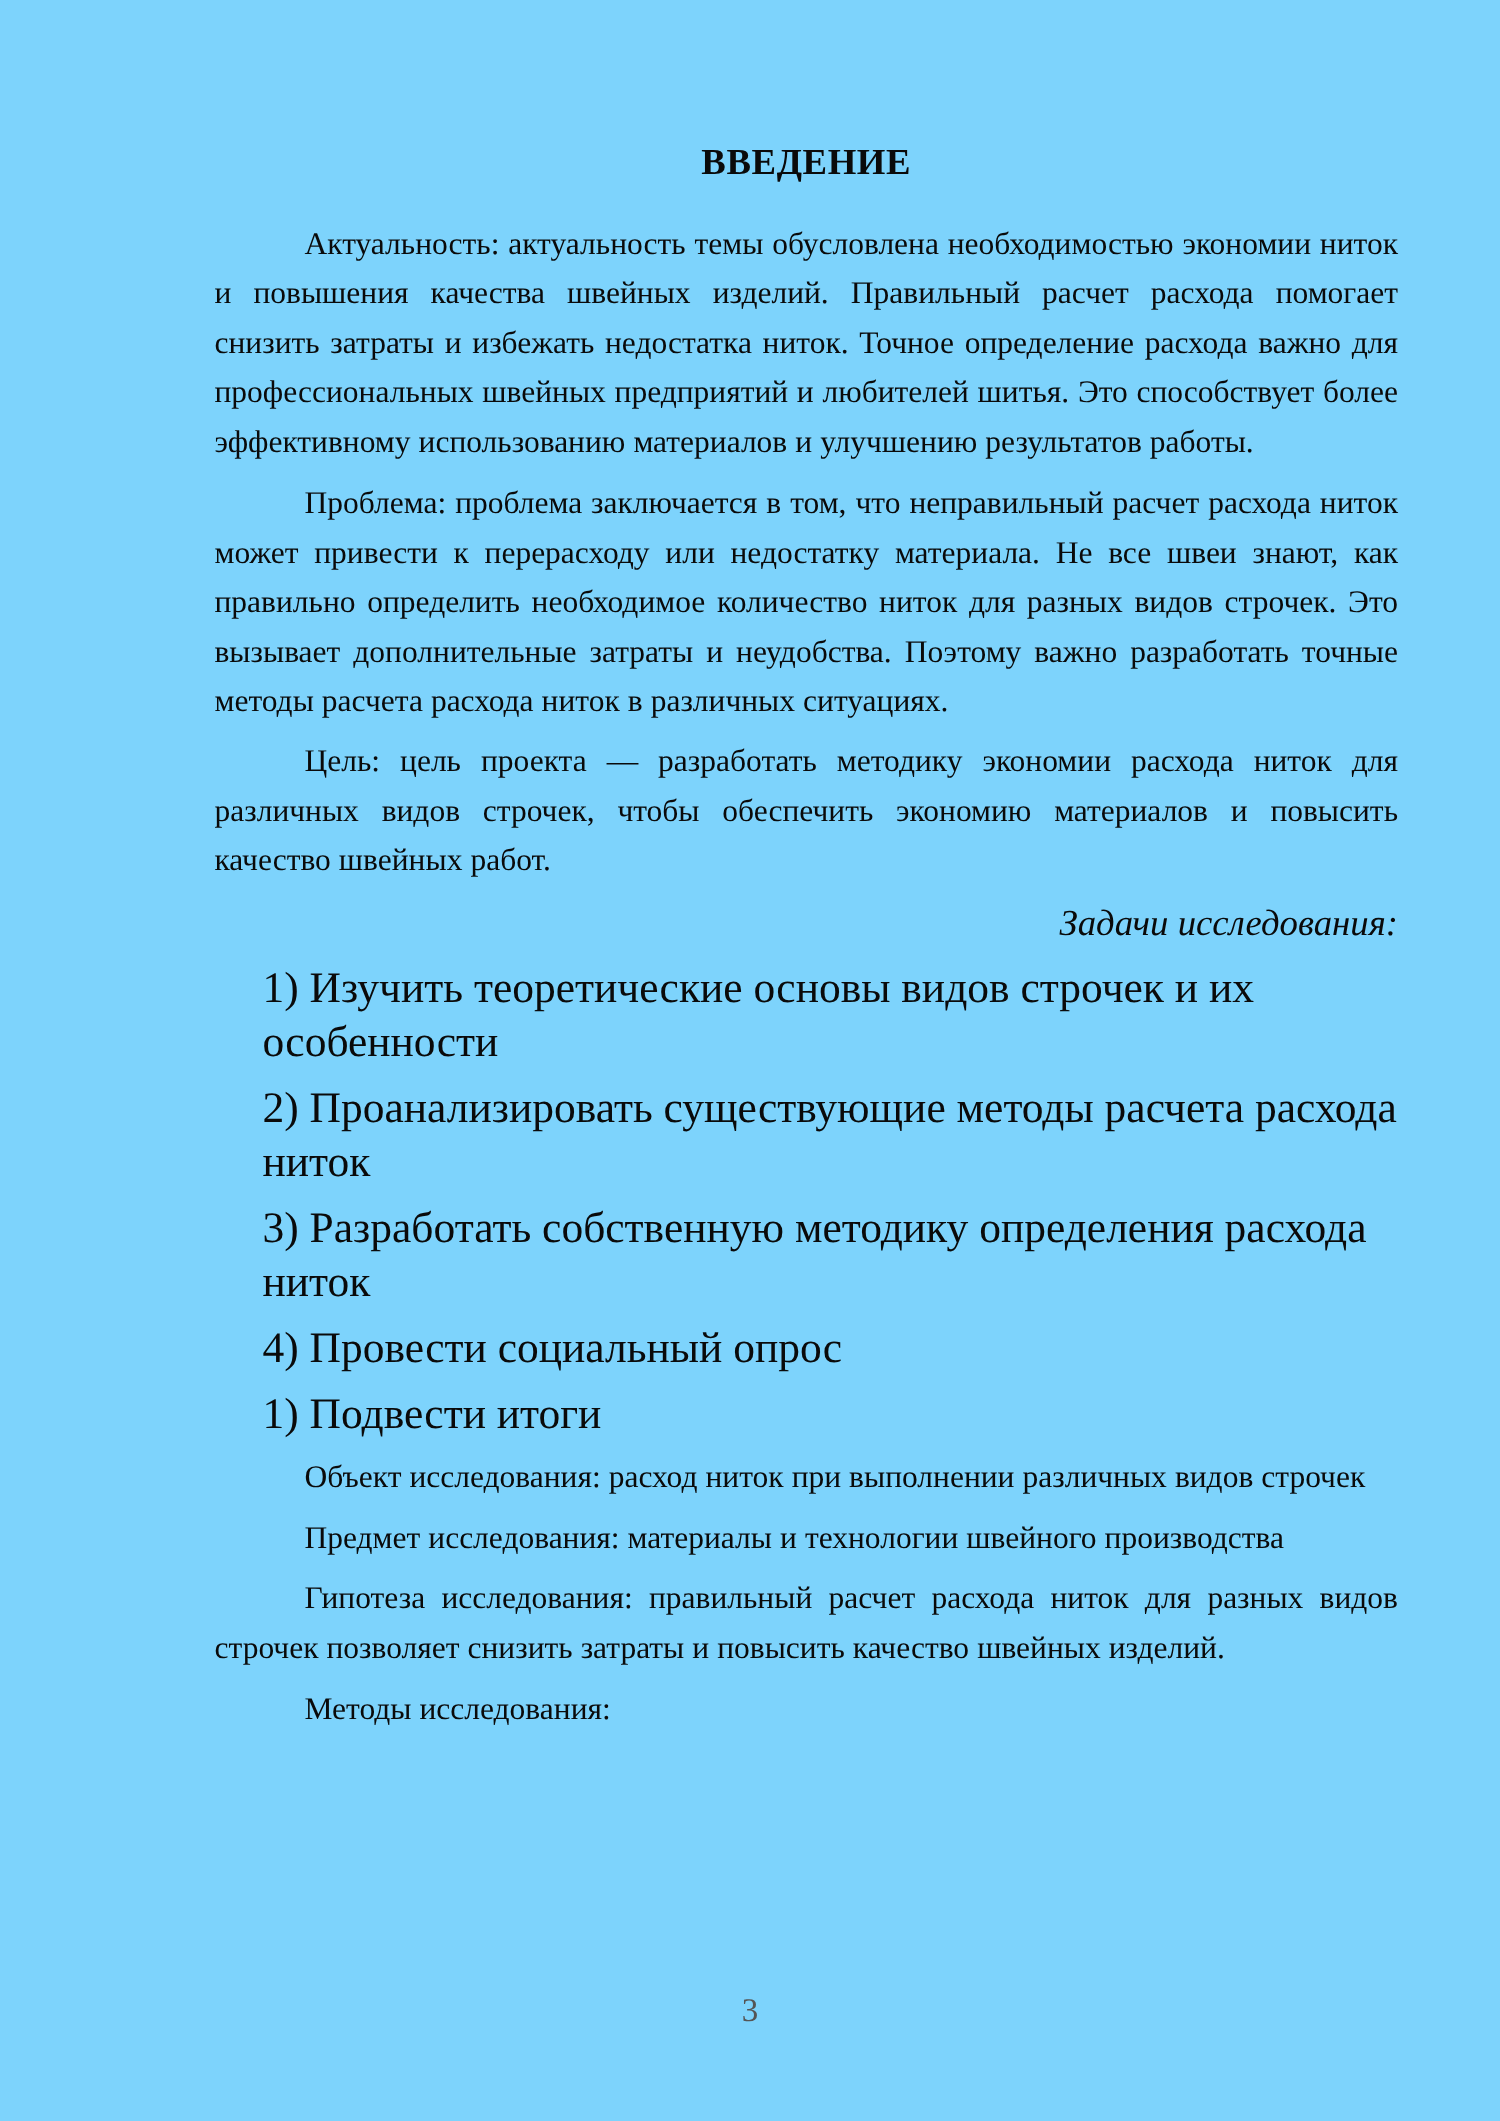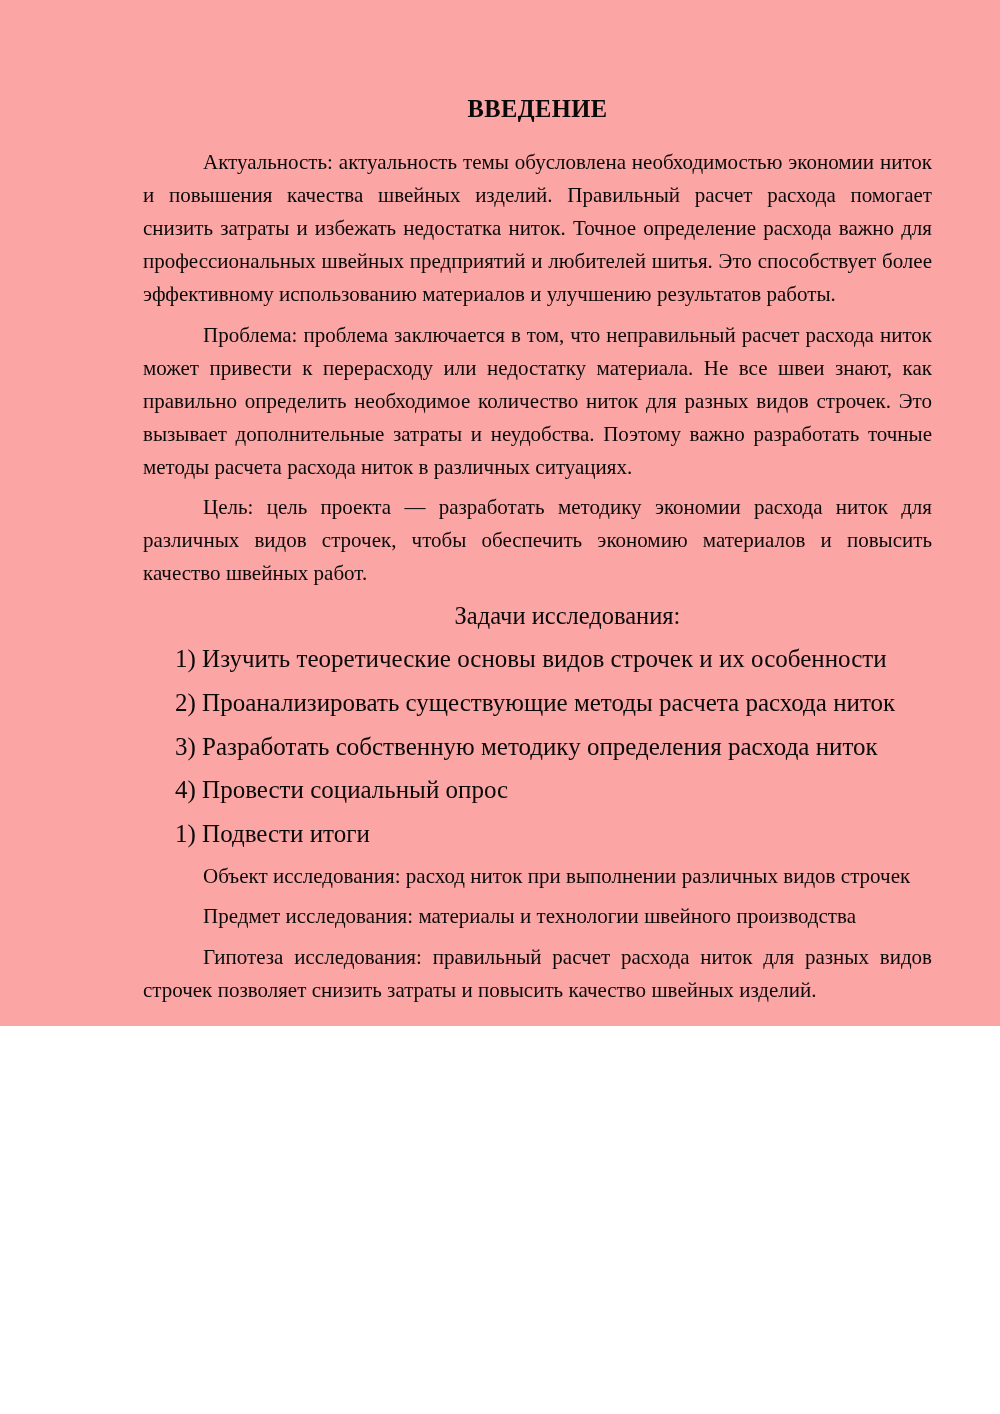--- a/index.html
+++ b/index.html
@@ -11,8 +11,8 @@
   .page {
     position: relative;
     width: 1000px;
-    height: 1026px;
-    background: #fca5a5;
+    height: 1414px;
+    background: #7dd3fc;
     overflow: hidden;
     font-family: "Liberation Serif", "DejaVu Serif", serif;
     color: #0a0a0a;

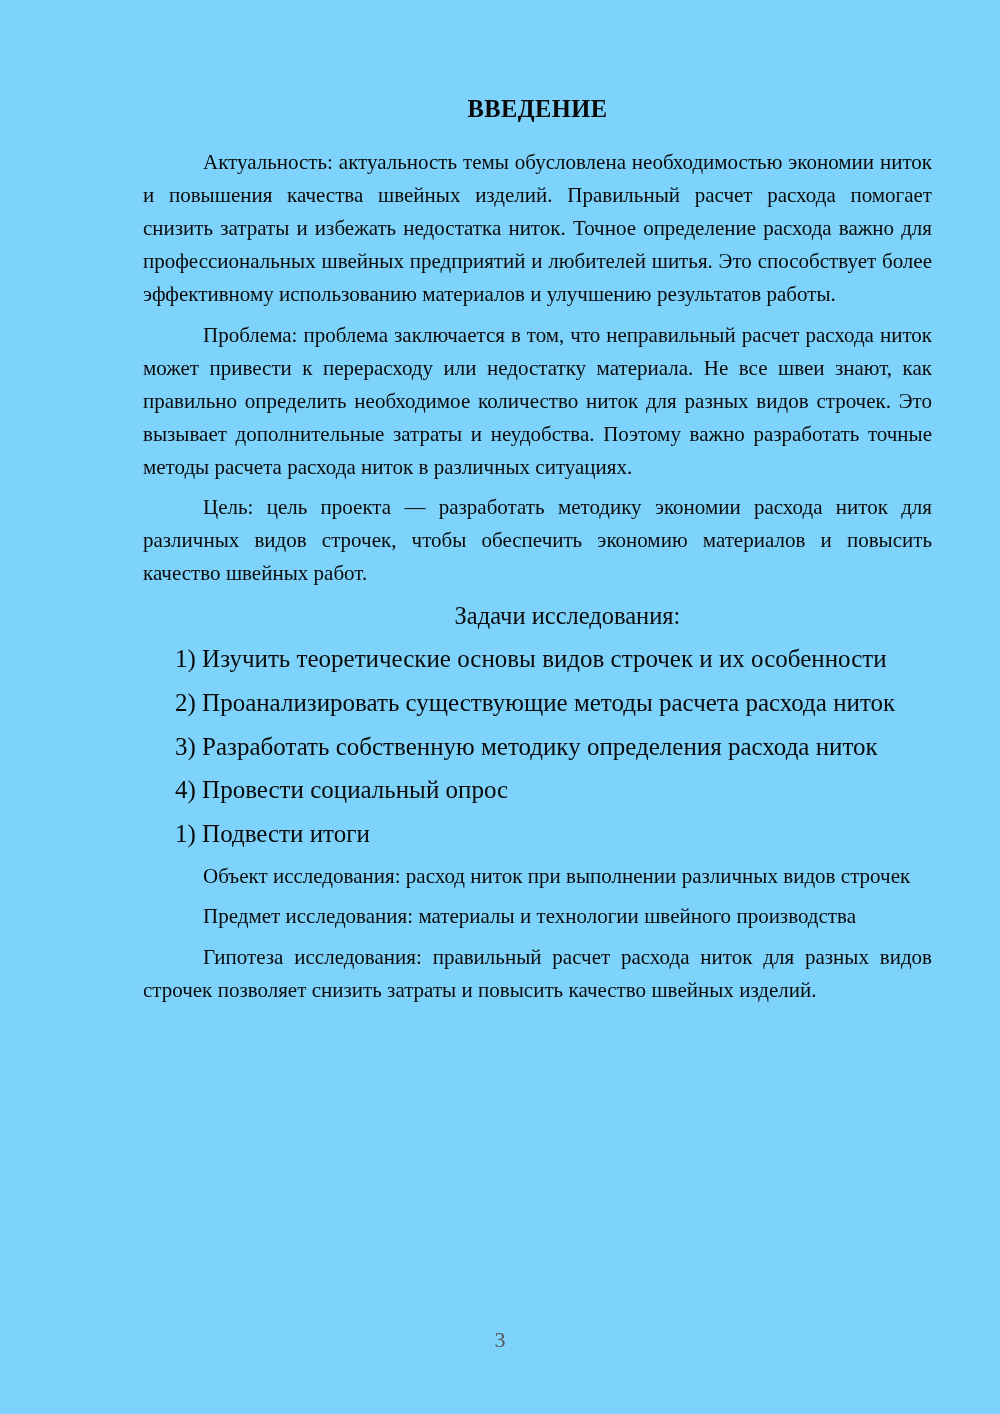--- a/index.html
+++ b/index.html
@@ -56,8 +56,9 @@
     font-size: 24.5px;
     line-height: 36.2px;
     text-indent: 60px;
-    text-align: center;
+    text-align: right;
     margin: 0;
+    font-style: italic;
   }
   .list-item {
     font-size: 25px;

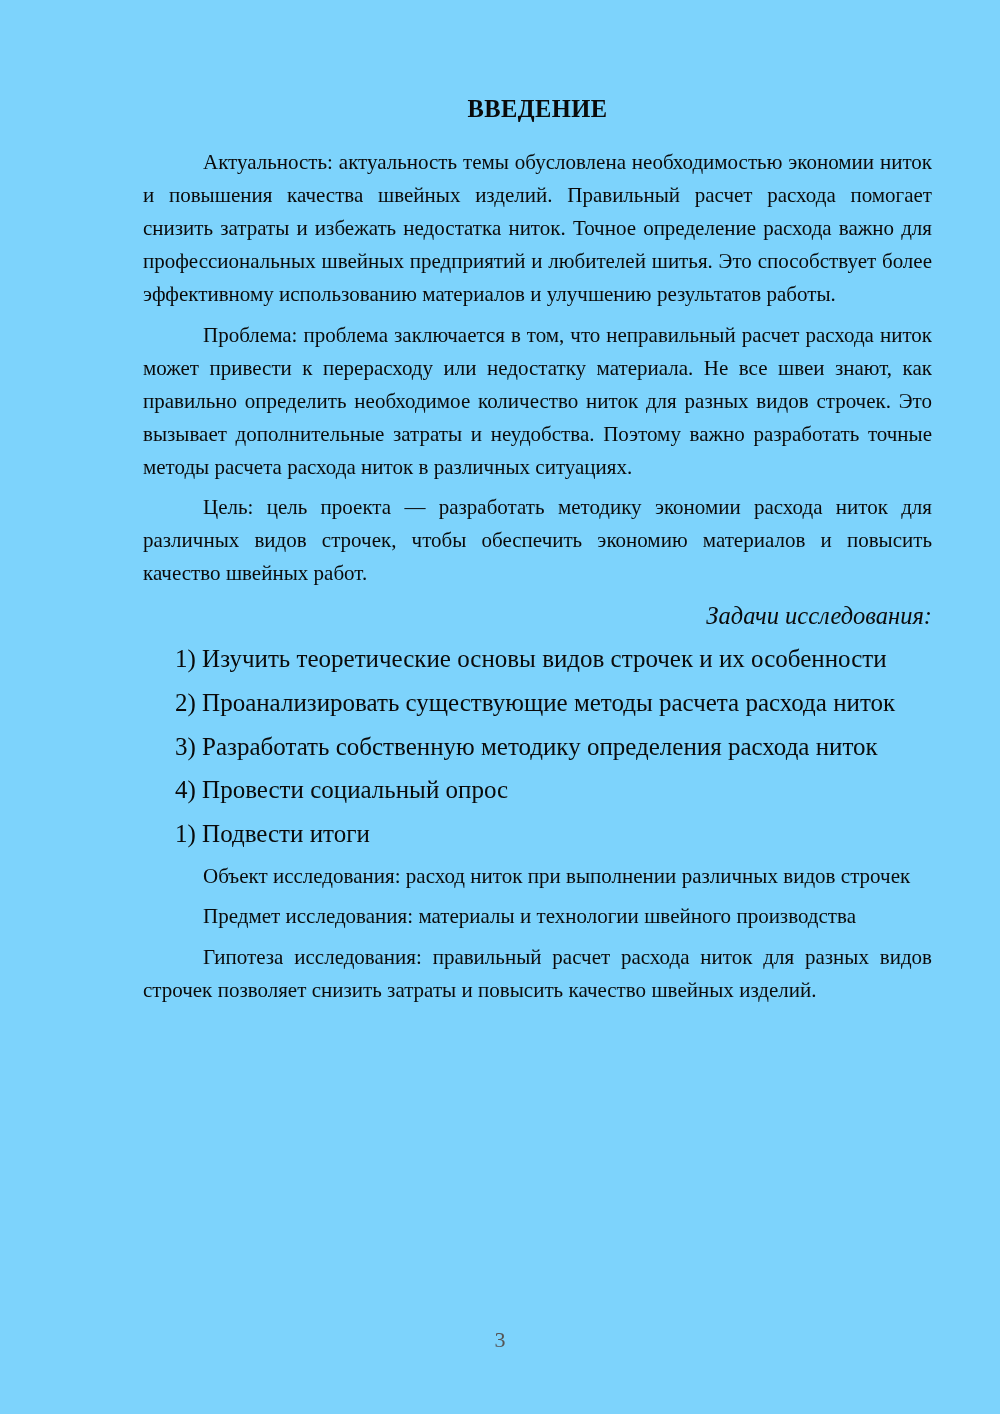--- a/index.html
+++ b/index.html
@@ -61,7 +61,7 @@
     font-style: italic;
   }
   .list-item {
-    font-size: 25px;
+    font-size: 29px;
     line-height: 36.2px;
     text-align: left;
     margin: 7.5px 0 0 0;

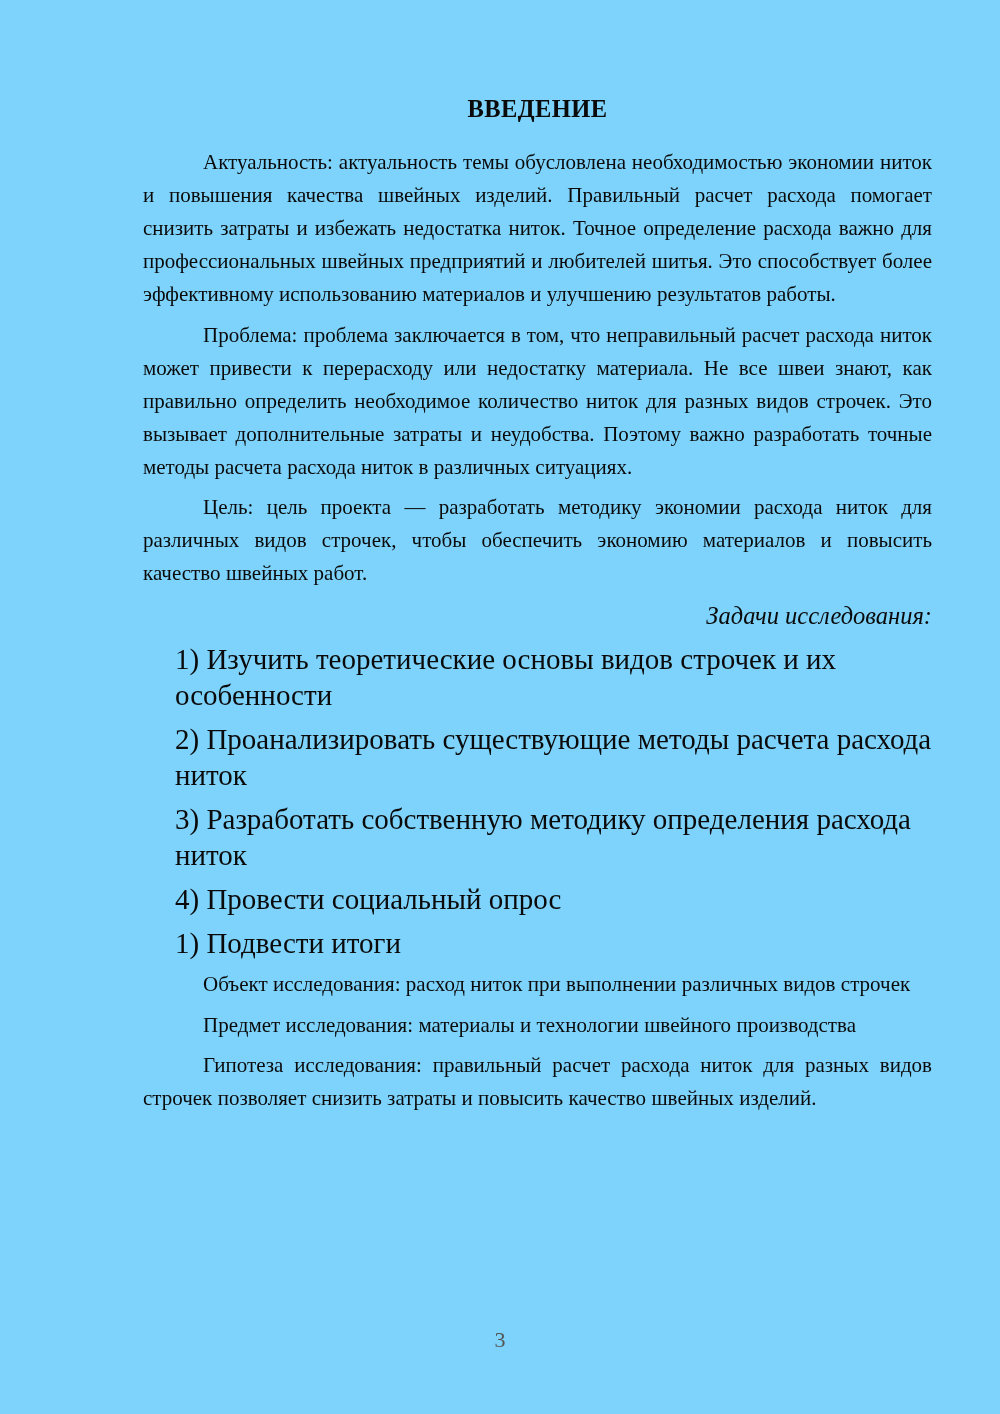--- a/index.html
+++ b/index.html
@@ -110,6 +110,7 @@
 
     <p class="para last-line-natural">Гипотеза исследования: правильный расчет расхода ниток для разных видов строчек позволяет снизить затраты и повысить качество швейных изделий.</p>
 
+    <p class="para last-line-natural">Методы исследования:</p>
 
   </div>
 

